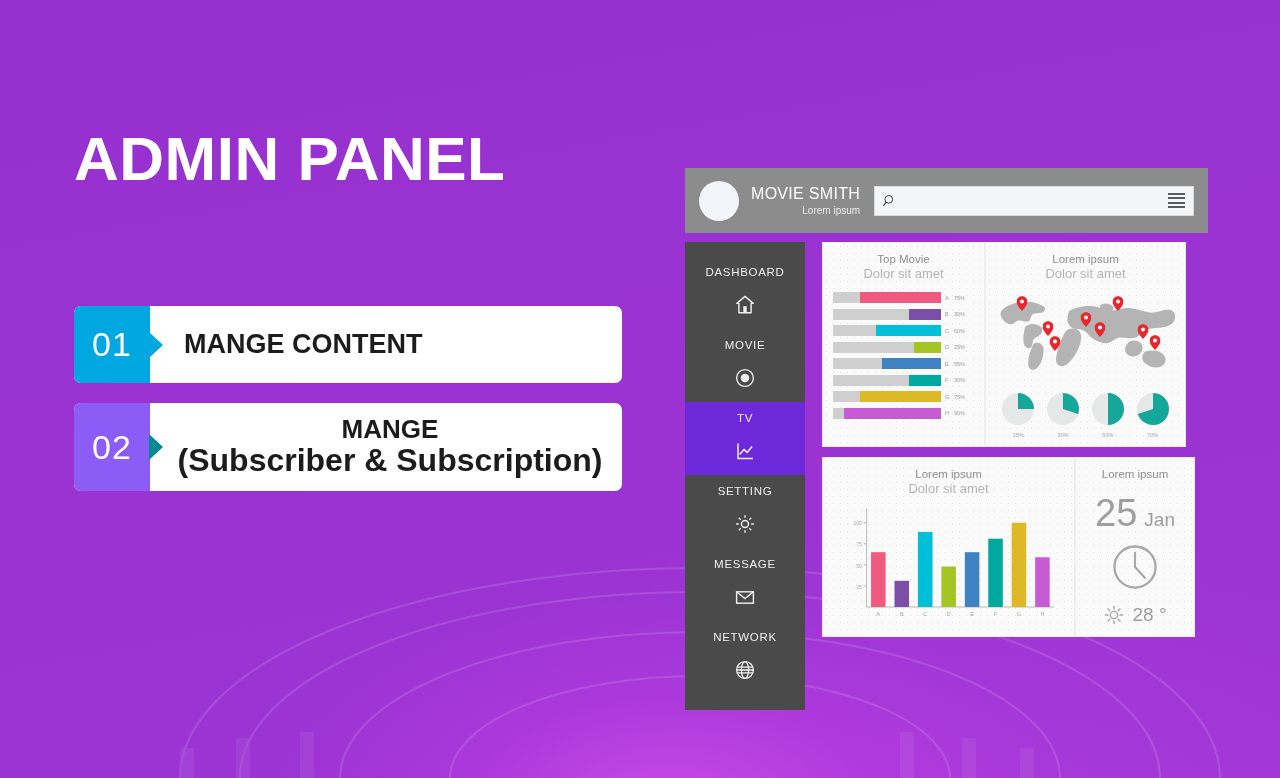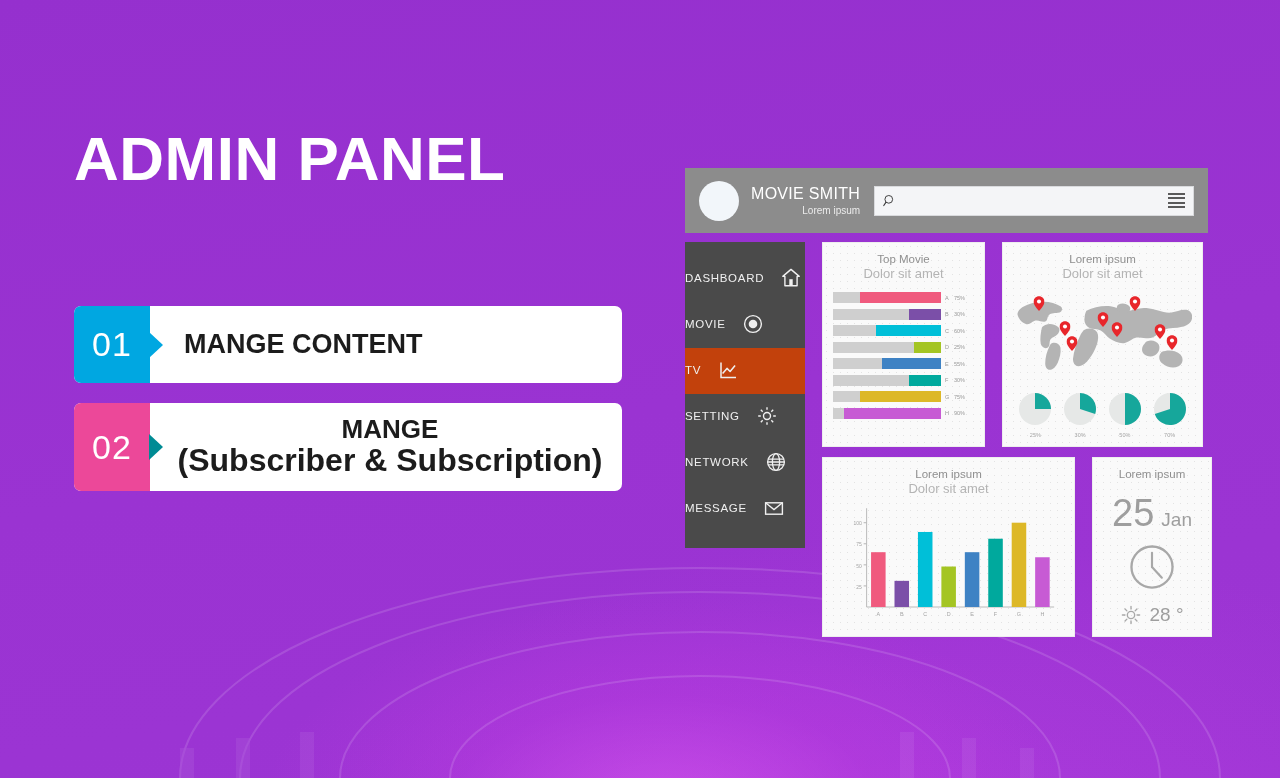--- a/index.html
+++ b/index.html
@@ -93,7 +93,7 @@
   .nav-icon { width:24px; height:24px; display:block; }
 
   #panels { flex:1; }
-  .panel-row { display:flex; gap:17px; }
+  .panel-row { display:flex; }
   .panel {
     background:#FAFAFA; border:1px solid #eee;
     background-image:radial-gradient(#e3e3e3 .8px, transparent .8px);

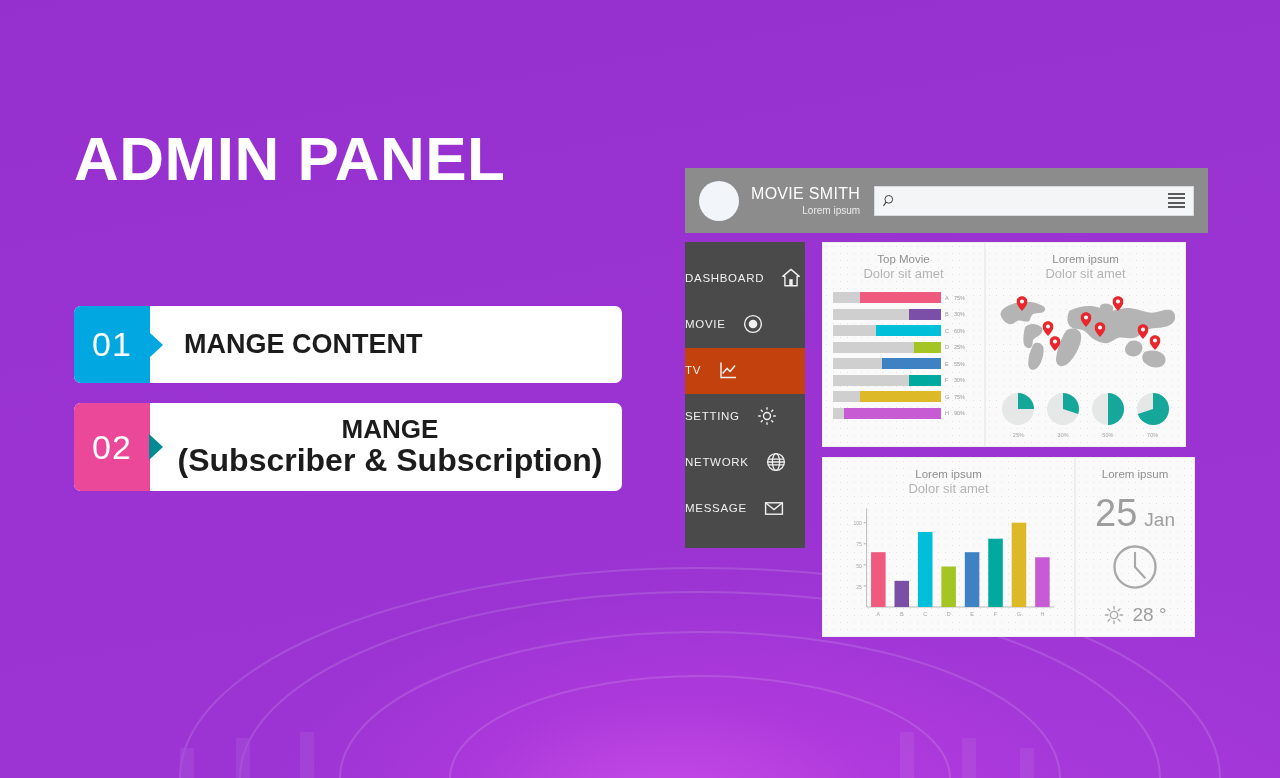--- a/index.html
+++ b/index.html
@@ -85,7 +85,7 @@
   #body-row { display:flex; gap:17px; margin-top:9px; align-items:flex-start; }
   #sidebar { width:120px; background:#4A4A4A; padding:14px 0 16px; flex:0 0 120px; }
   .nav-item {
-    display:flex; align-items:center; gap:15px;
+    display:flex; flex-direction:column; align-items:center; gap:15px;
     padding:10px 0 12px; color:#f0f0f0; cursor:pointer;
   }
   .nav-item.active { background:#c2410c; }

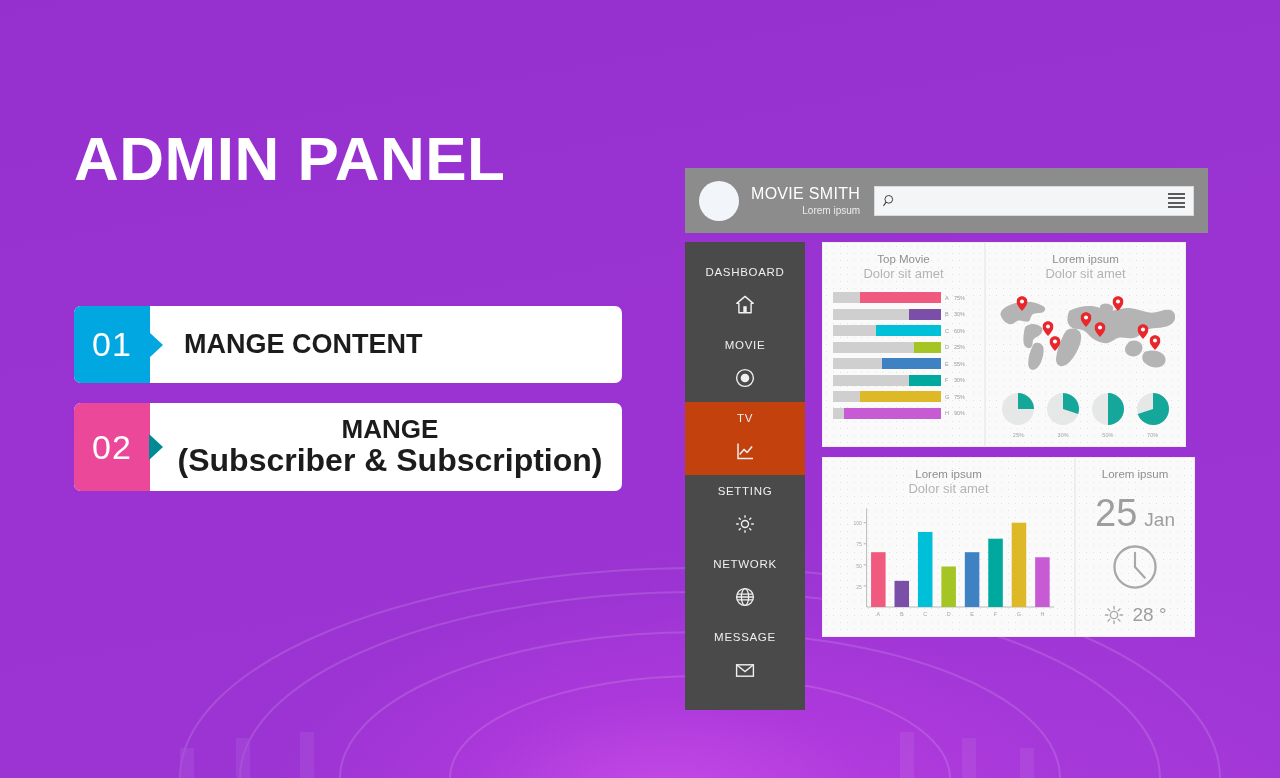--- a/index.html
+++ b/index.html
@@ -88,7 +88,7 @@
     display:flex; flex-direction:column; align-items:center; gap:15px;
     padding:10px 0 12px; color:#f0f0f0; cursor:pointer;
   }
-  .nav-item.active { background:#c2410c; }
+  .nav-item.active { background:#6d28d9; }
   .nav-label { font-size:11.5px; letter-spacing:.7px; }
   .nav-icon { width:24px; height:24px; display:block; }
 

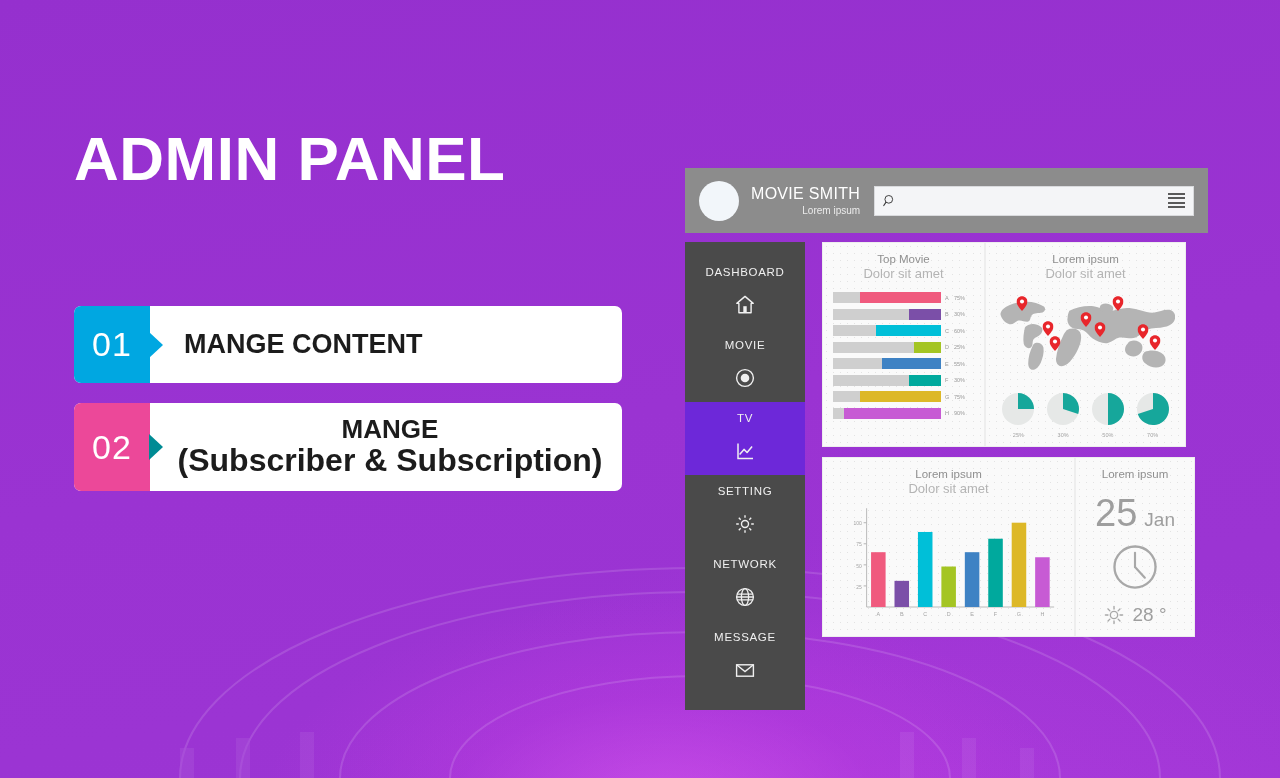--- a/index.html
+++ b/index.html
@@ -50,7 +50,7 @@
   }
   #step-1 .step-num { background:#00A7E1; color:#00A7E1; }
   #step-1 .step-num .n { color:#fff; z-index:1;text-align:center; }
-  #step-2 .step-num { background:#ec4899; color:#008B94;text-align:center; }
+  #step-2 .step-num { background:#8b5cf6; color:#008B94;text-align:center; }
   #step-2 .step-num .n { color:#fff; z-index:1; }
   .step-label {
     flex:1; display:flex; flex-direction:column;

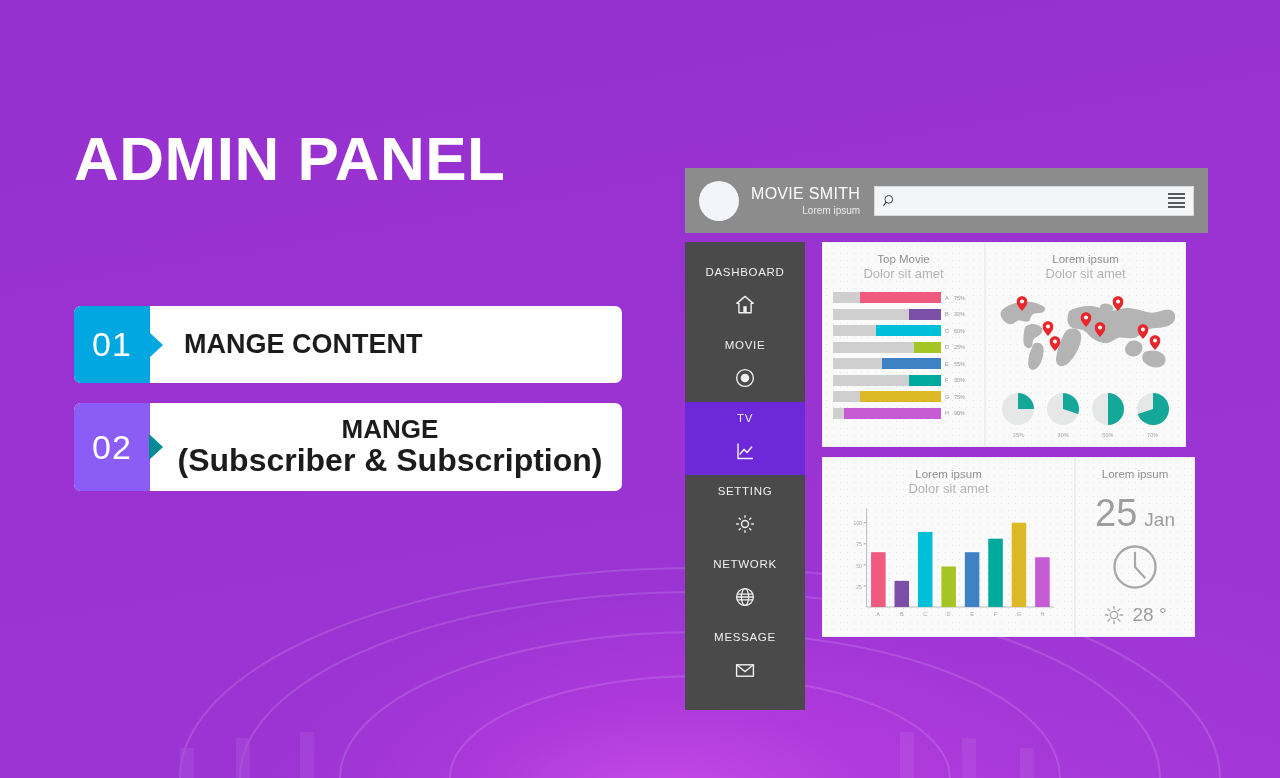--- a/index.html
+++ b/index.html
@@ -241,6 +241,14 @@
       </div>
 
       <div class="nav-item">
+        <span class="nav-label">MESSAGE</span>
+        <svg class="nav-icon" viewBox="0 0 24 24">
+          <rect x="3.6" y="6.8" width="16.8" height="11.4" fill="none" stroke="#f0f0f0" stroke-width="1.4"></rect>
+          <path d="M3.6 6.8 12 13.6l8.4-6.8" fill="none" stroke="#f0f0f0" stroke-width="1.4"></path>
+        </svg>
+      </div>
+
+      <div class="nav-item">
         <span class="nav-label">NETWORK</span>
         <svg class="nav-icon" viewBox="0 0 24 24">
           <g fill="none" stroke="#f0f0f0" stroke-width="1.3">
@@ -248,14 +256,6 @@
             <ellipse cx="12" cy="12" rx="3.6" ry="8.4"></ellipse>
             <path d="M3.9 9.2h16.2M3.9 14.8h16.2M3.6 12h16.8"></path>
           </g>
-        </svg>
-      </div>
-
-      <div class="nav-item">
-        <span class="nav-label">MESSAGE</span>
-        <svg class="nav-icon" viewBox="0 0 24 24">
-          <rect x="3.6" y="6.8" width="16.8" height="11.4" fill="none" stroke="#f0f0f0" stroke-width="1.4"></rect>
-          <path d="M3.6 6.8 12 13.6l8.4-6.8" fill="none" stroke="#f0f0f0" stroke-width="1.4"></path>
         </svg>
       </div>
     </nav>

